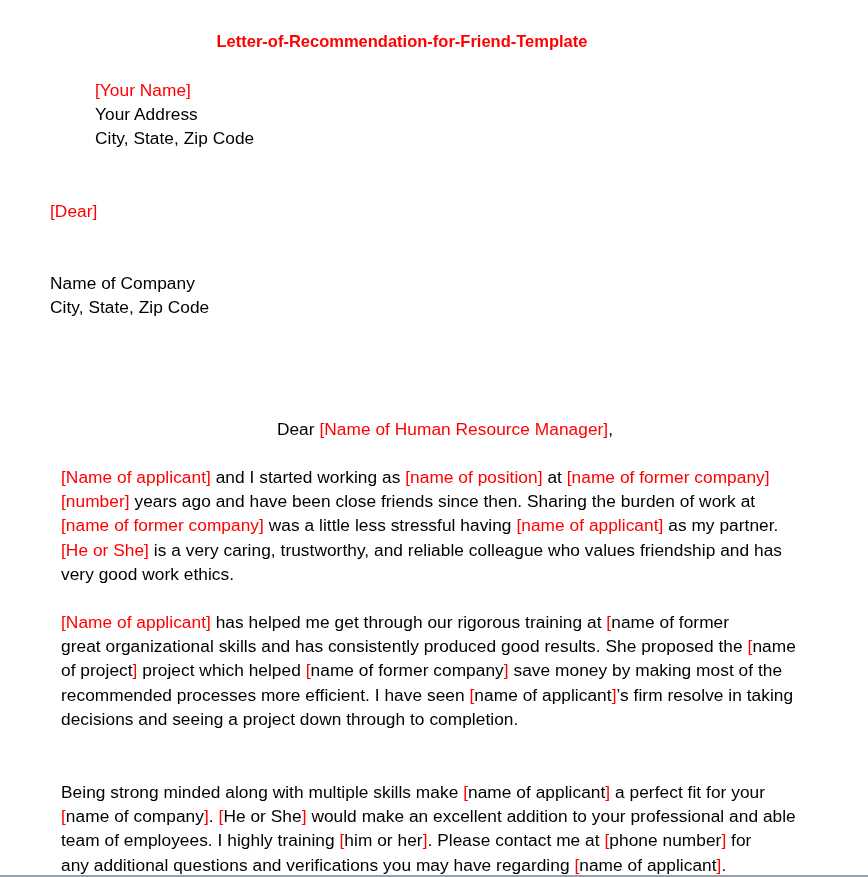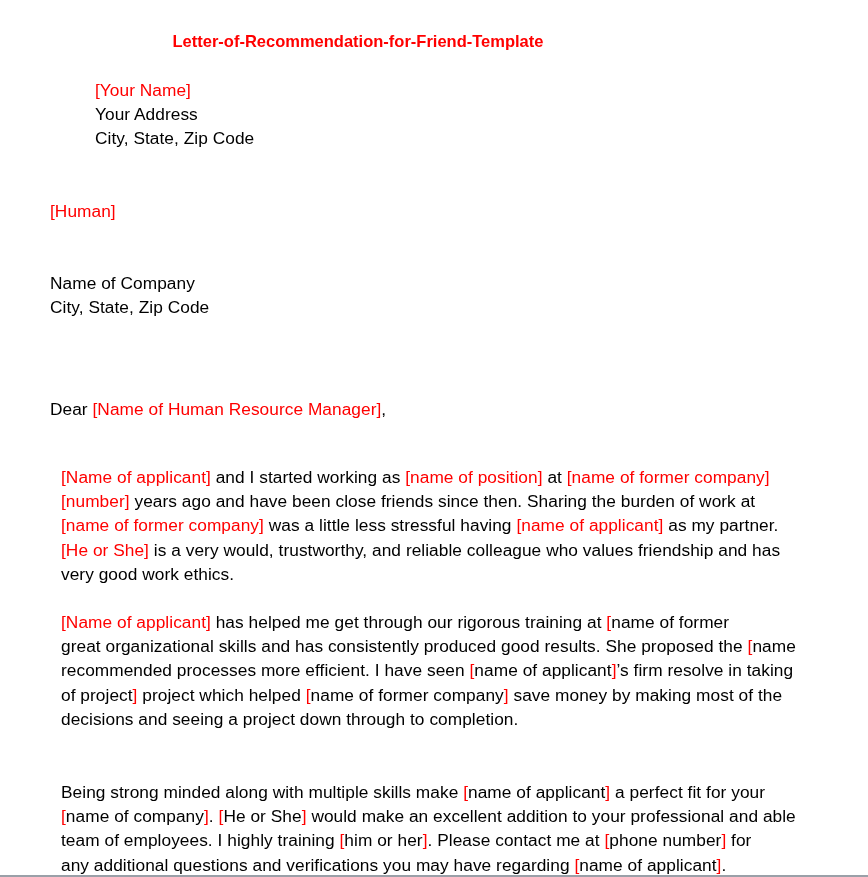--- a/index.html
+++ b/index.html
@@ -32,6 +32,7 @@
       font-size: 16.5px;
       line-height: 20px;
       color: #ff0000;
+      padding-left: 44px;
     }
     .block {
       position: absolute;

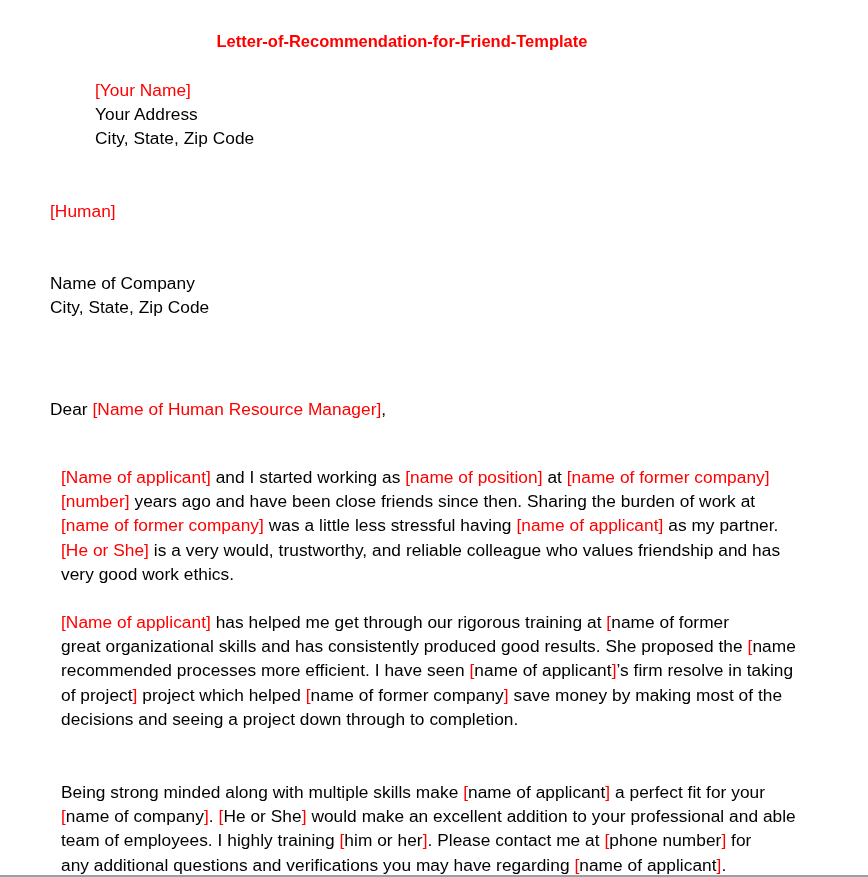--- a/index.html
+++ b/index.html
@@ -68,7 +68,7 @@
   </div>
 
   <div class="block" style="top:199px;">
-    <span class="line red">[Human]</span>
+    <span class="line red">[Dear]</span>
   </div>
 
   <div class="block" style="top:271px;">

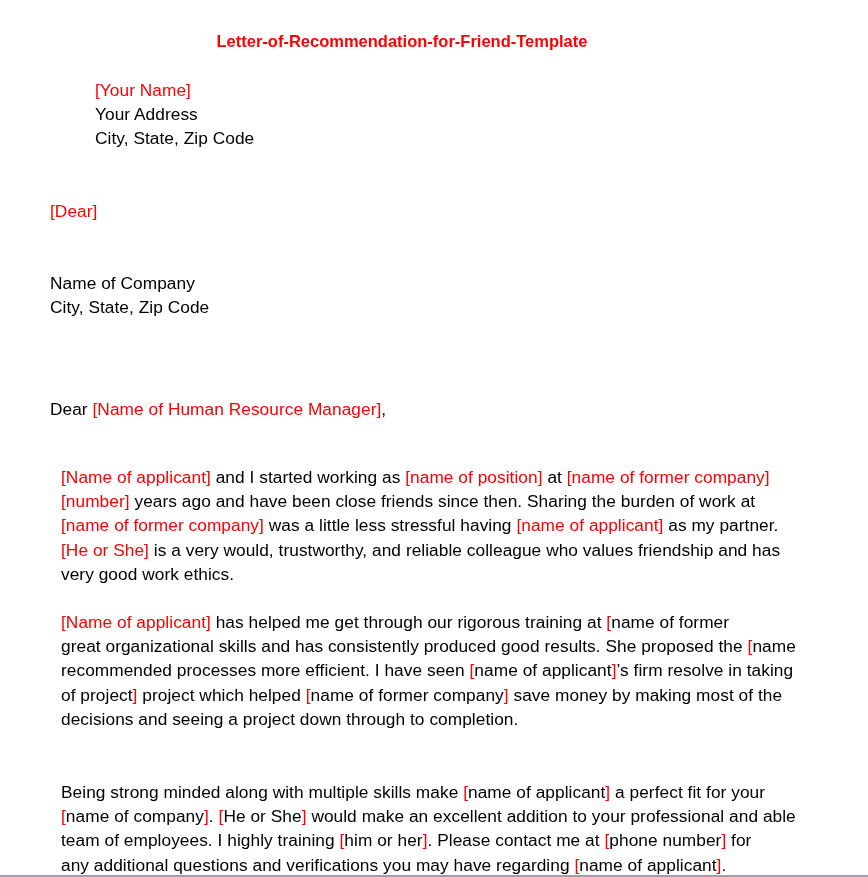--- a/index.html
+++ b/index.html
@@ -76,7 +76,7 @@
     <span class="line">City, State, Zip Code</span>
   </div>
 
-  <div class="block" style="top:397px;">
+  <div class="block" style="top:417px;text-align:center;">
     <span class="line">
       <span>Dear </span><span class="red">[Name of Human Resource Manager]</span><span>,</span>
     </span>

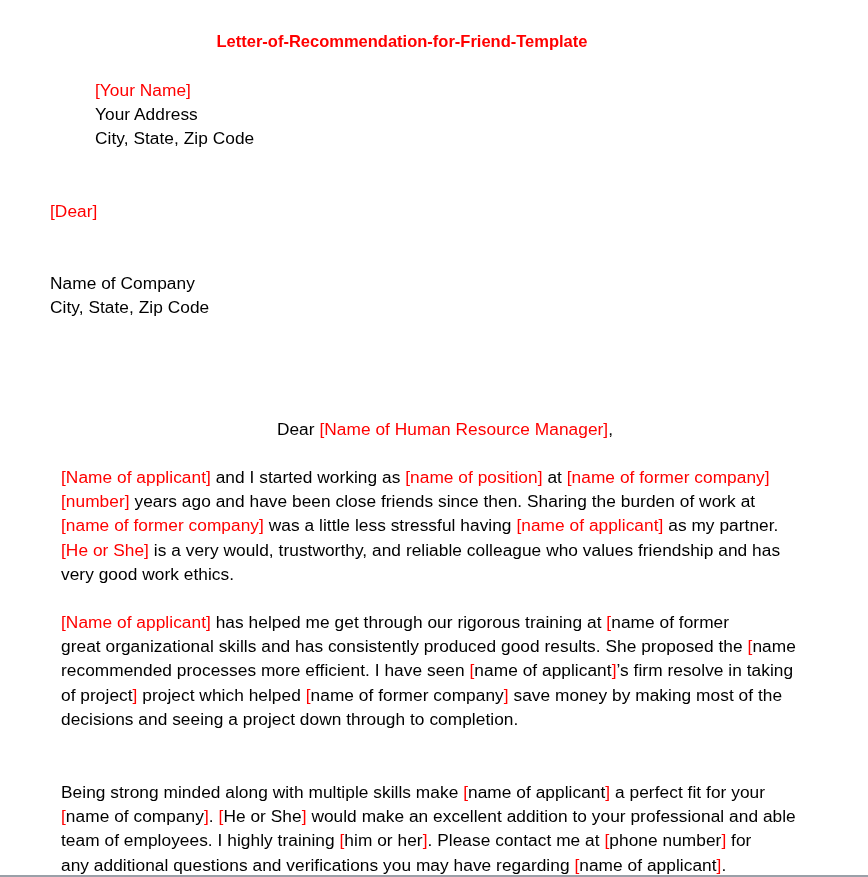--- a/index.html
+++ b/index.html
@@ -86,7 +86,7 @@
       <span class="line"><span class="red">[Name of applicant]</span><span> and I started working as </span><span class="red">[name of position]</span><span> at </span><span class="red">[name of former company]</span></span>
       <span class="line"><span class="red">[number]</span><span> years ago and have been close friends since then. Sharing the burden of work at</span></span>
       <span class="line"><span class="red">[name of former company]</span><span> was a little less stressful having </span><span class="red">[name of applicant]</span><span> as my partner.</span></span>
-      <span class="line"><span class="red">[He or She]</span><span> is a very would, trustworthy, and reliable colleague who values friendship and has</span></span>
+      <span class="line"><span class="red">[He or She]</span><span> is a very caring, trustworthy, and reliable colleague who values friendship and has</span></span>
       <span class="line"><span>very good work ethics.</span></span>
     </div>
 

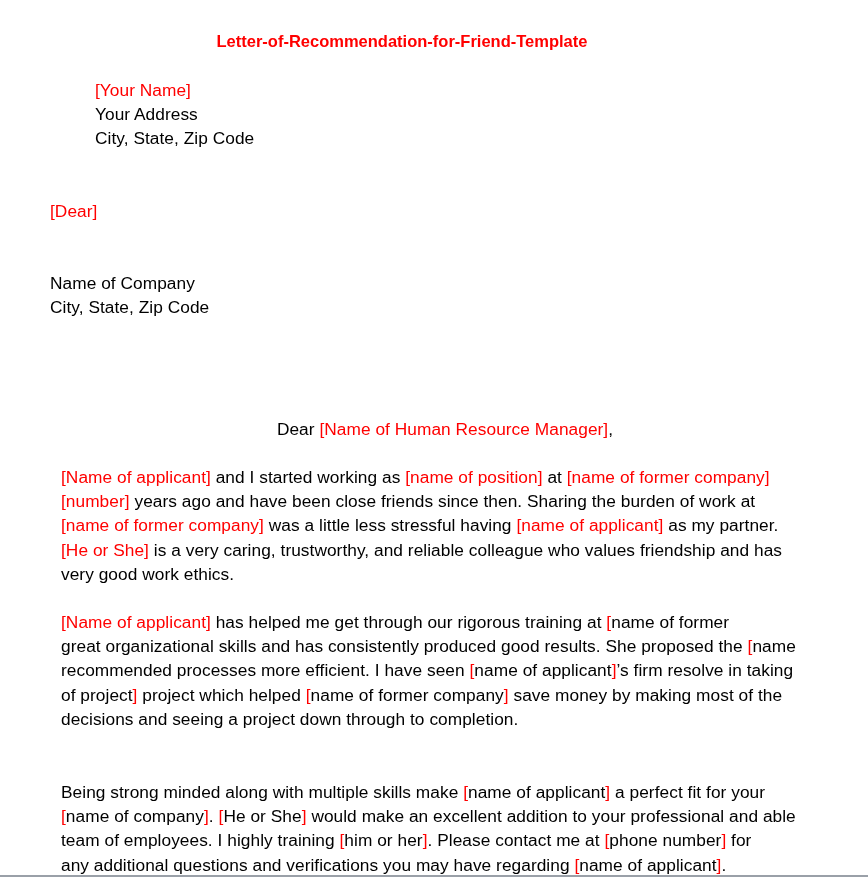--- a/index.html
+++ b/index.html
@@ -93,8 +93,8 @@
   <div class="block para" style="top:610px;">
       <span class="line"><span class="red">[Name of applicant]</span><span> has helped me get through our rigorous training at </span><span class="red">[</span><span>name of former</span></span>
       <span class="line"><span>great organizational skills and has consistently produced good results. She proposed the </span><span class="red">[</span><span>name</span></span>
+      <span class="line"><span>of project</span><span class="red">]</span><span> project which helped </span><span class="red">[</span><span>name of former company</span><span class="red">]</span><span> save money by making most of the</span></span>
       <span class="line"><span>recommended processes more efficient. I have seen </span><span class="red">[</span><span>name of applicant</span><span class="red">]</span><span>’s firm resolve in taking</span></span>
-      <span class="line"><span>of project</span><span class="red">]</span><span> project which helped </span><span class="red">[</span><span>name of former company</span><span class="red">]</span><span> save money by making most of the</span></span>
       <span class="line"><span>decisions and seeing a project down through to completion.</span></span>
     </div>
 

